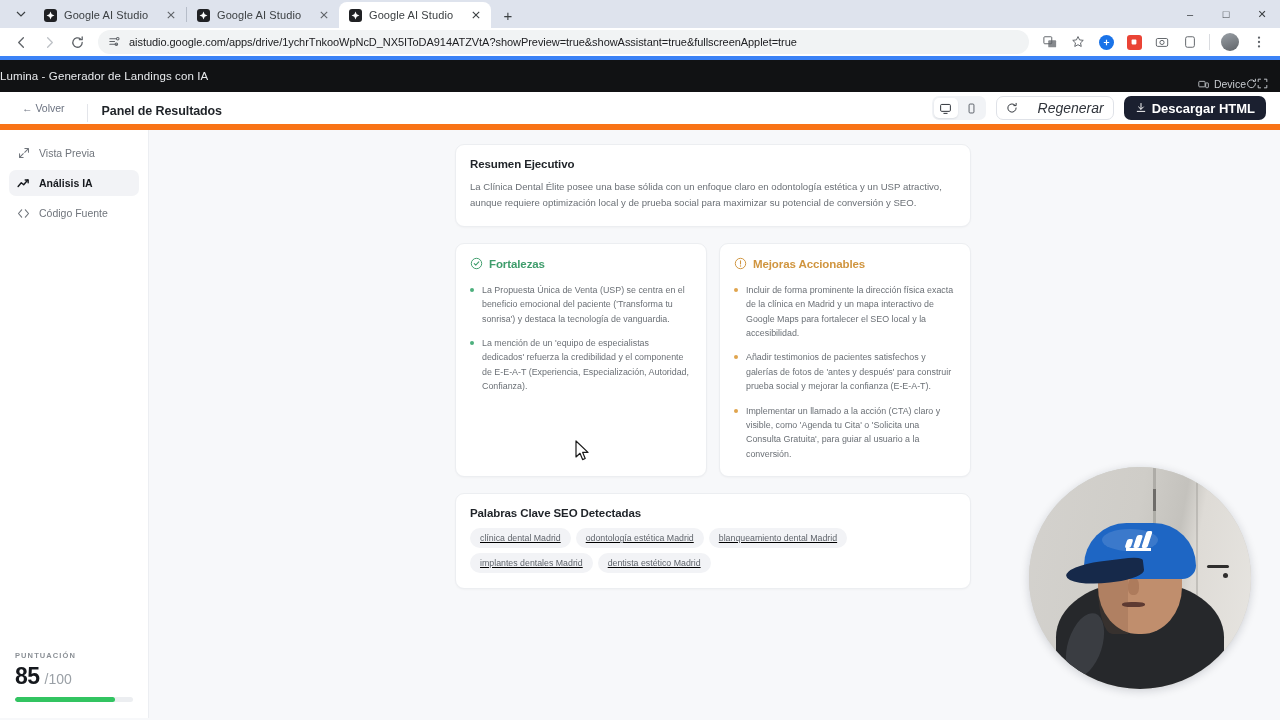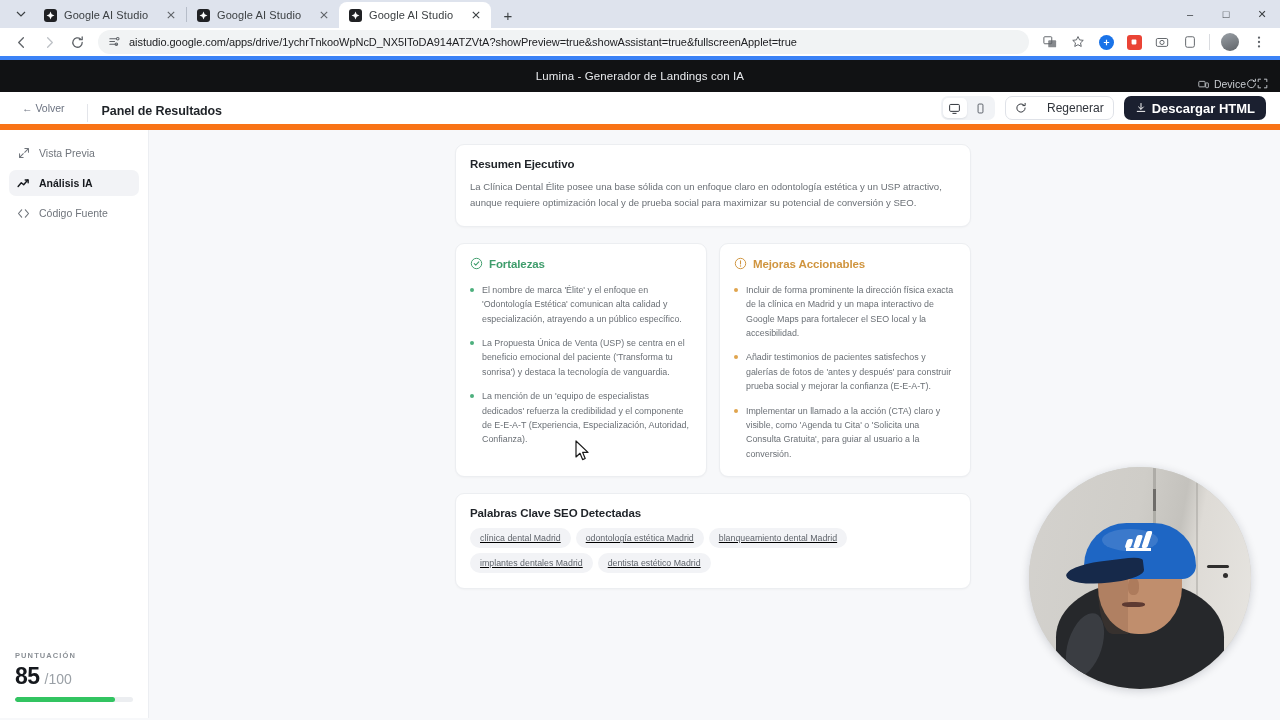--- a/index.html
+++ b/index.html
@@ -71,7 +71,7 @@
   
   .app-dark {
     height: 32px; background: #111214; display: flex; align-items: center;
-    justify-content: center; position: relative;
+    position: relative;
   }
   .app-dark .title { color: #e8eaed; font-size: 11.5px; letter-spacing: .1px; }
   .app-dark .right {

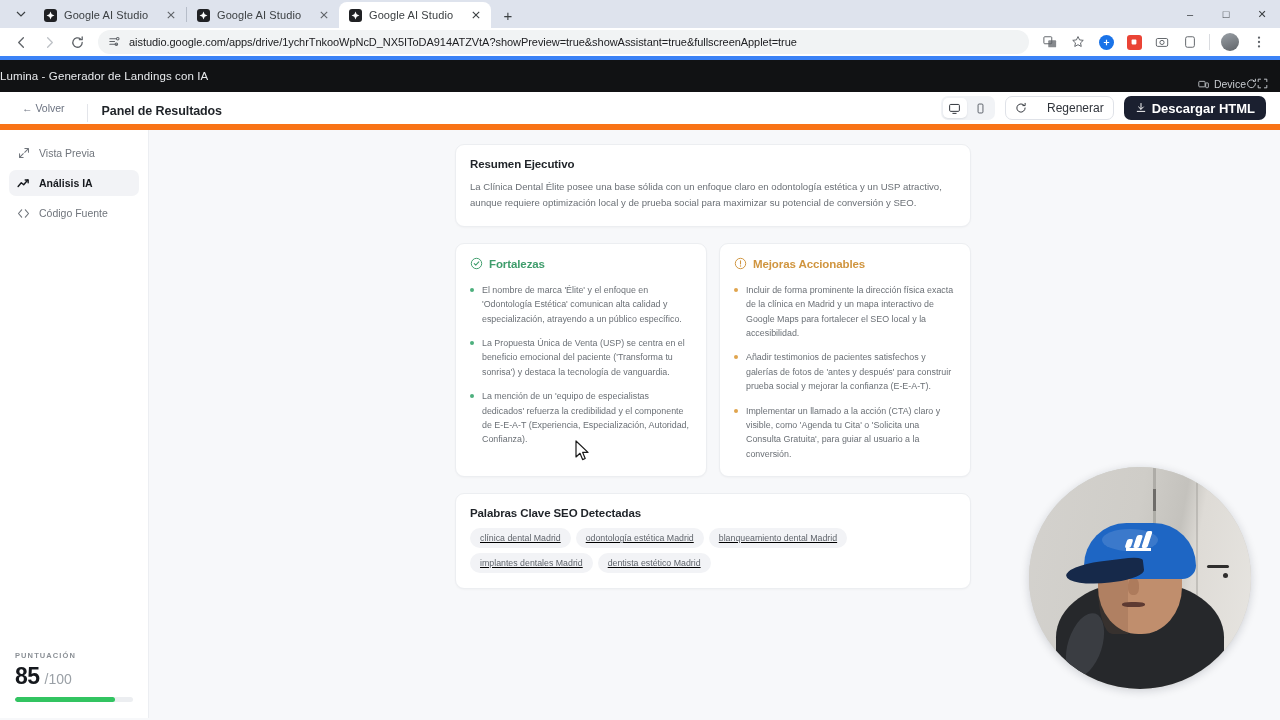--- a/index.html
+++ b/index.html
@@ -103,7 +103,7 @@
   .btn-outline {
     height: 24px; border: 1px solid #dfe2e8; border-radius: 7px;
     background: #fff; display: flex; align-items: center; gap: 20px;
-    padding: 0 9px; font-size: 12px; color: #30343b;
+    padding: 0 9px; font-size: 14px; color: #30343b; font-style: italic;
   }
   .btn-dark {
     height: 24px; border-radius: 7px; background: #1b2030; color: #fff;

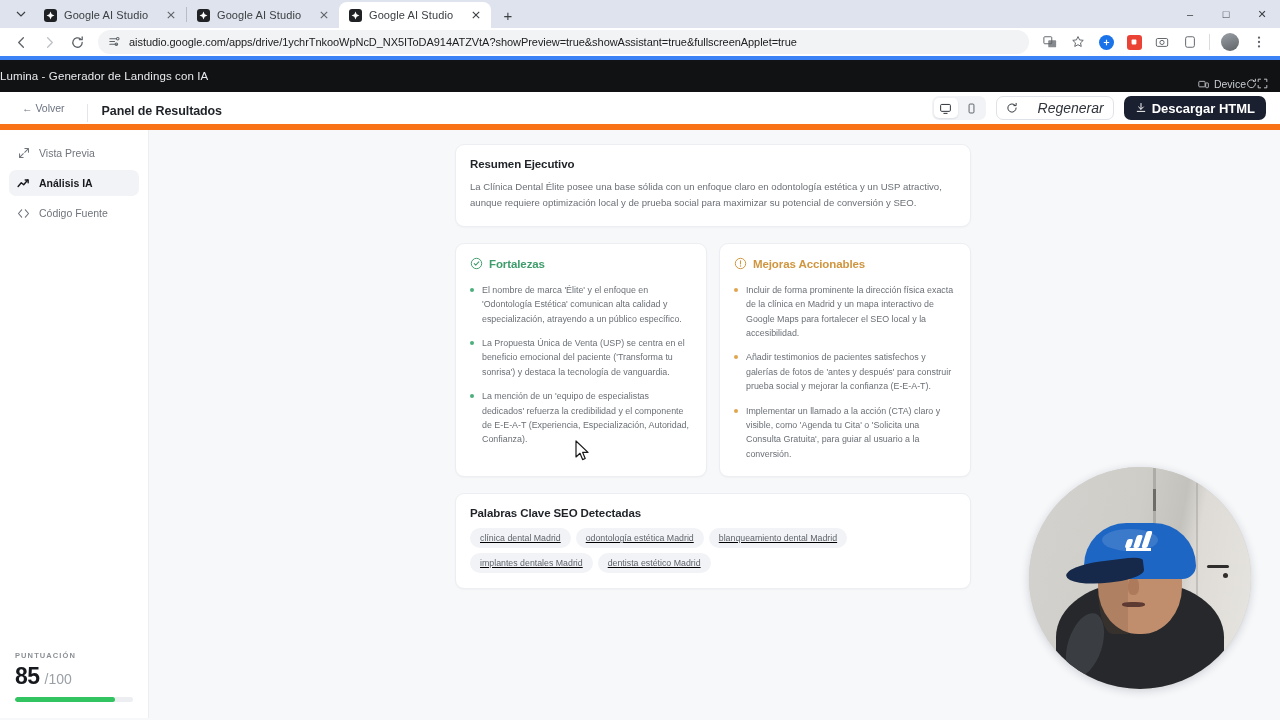--- a/index.html
+++ b/index.html
@@ -502,10 +502,6 @@
             <ul class="bullets">
               <li>
                 <span class="dot green"></span>
-                <span class="btext">El nombre de marca 'Élite' y el enfoque en 'Odontología Estética' comunican alta calidad y especialización, atrayendo a un público específico.</span>
-              </li>
-              <li>
-                <span class="dot green"></span>
                 <span class="btext">La Propuesta Única de Venta (USP) se centra en el beneficio emocional del paciente ('Transforma tu sonrisa') y destaca la tecnología de vanguardia.</span>
               </li>
               <li>

